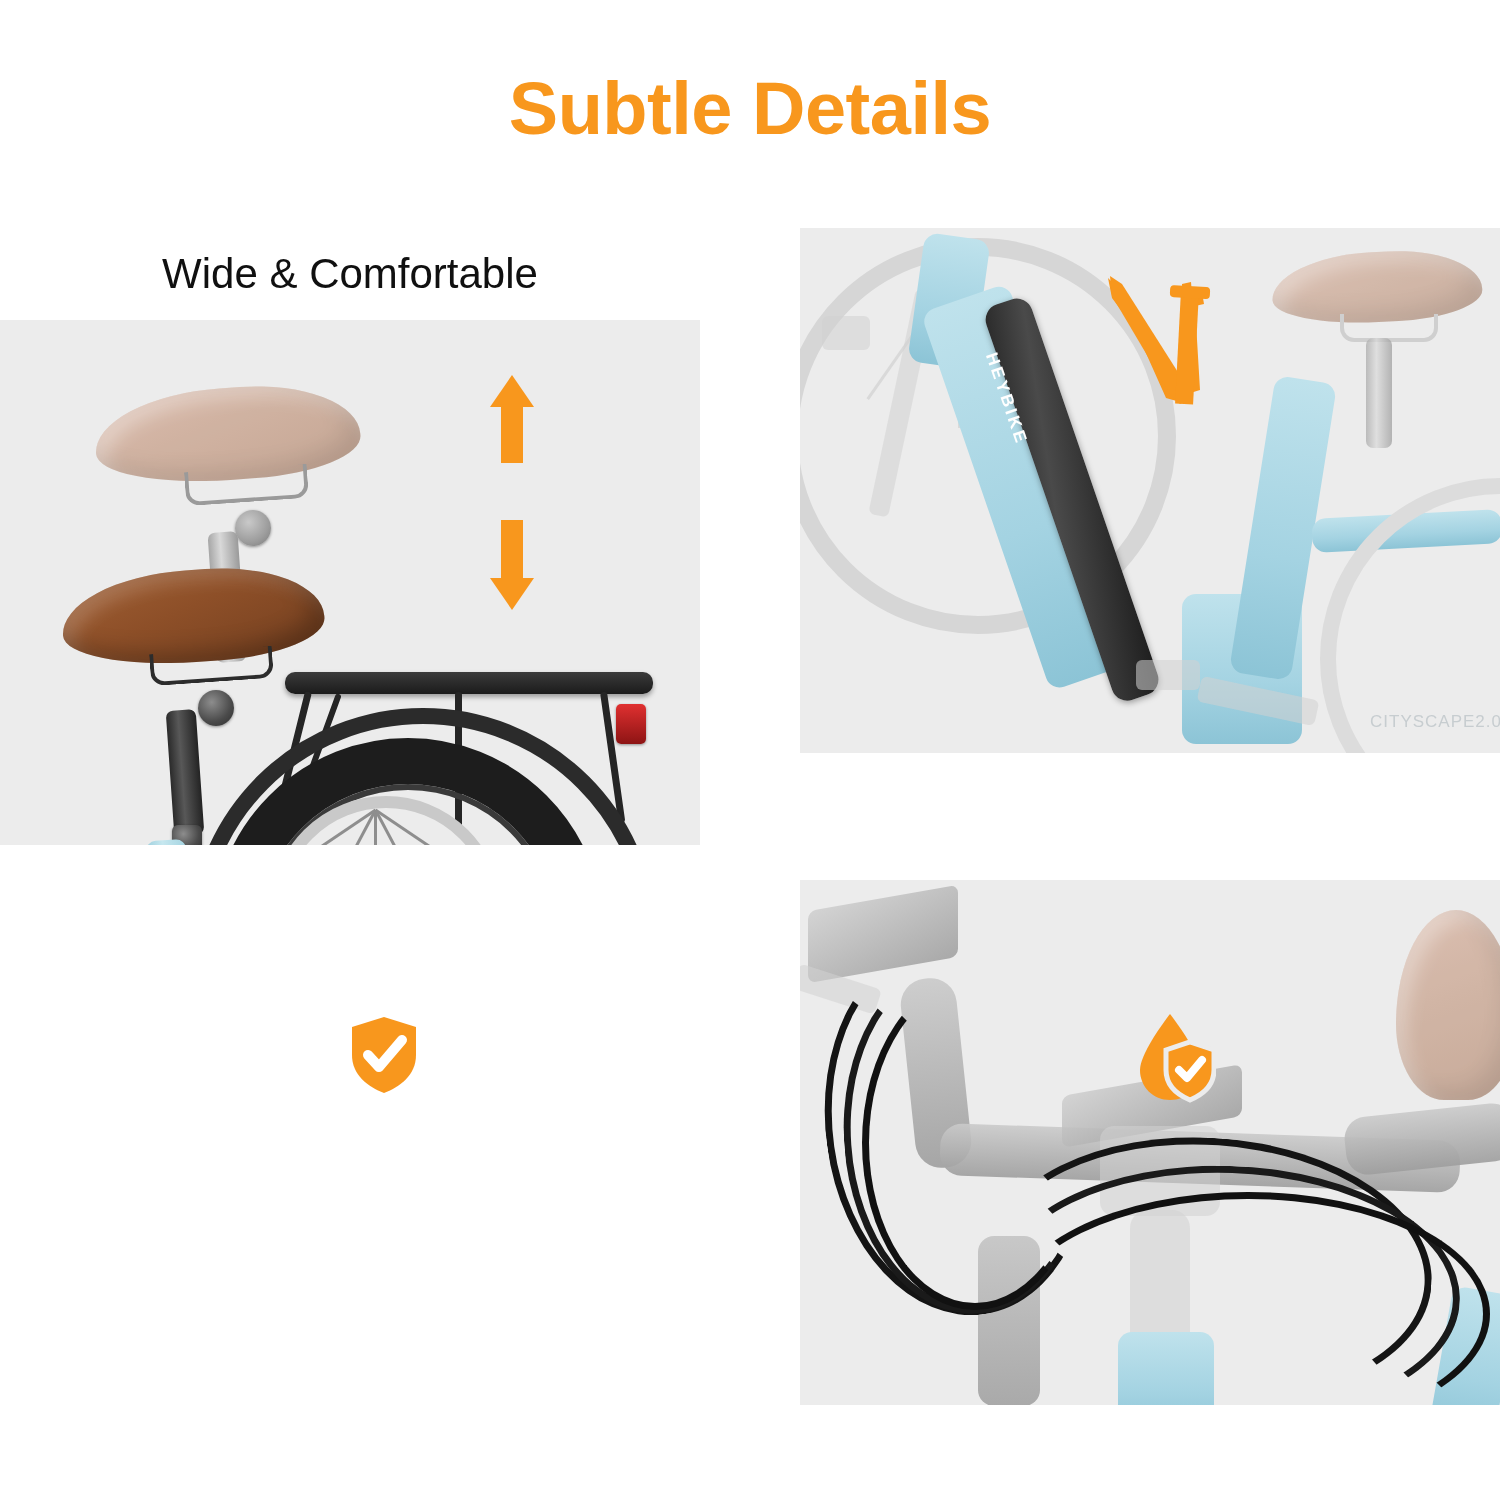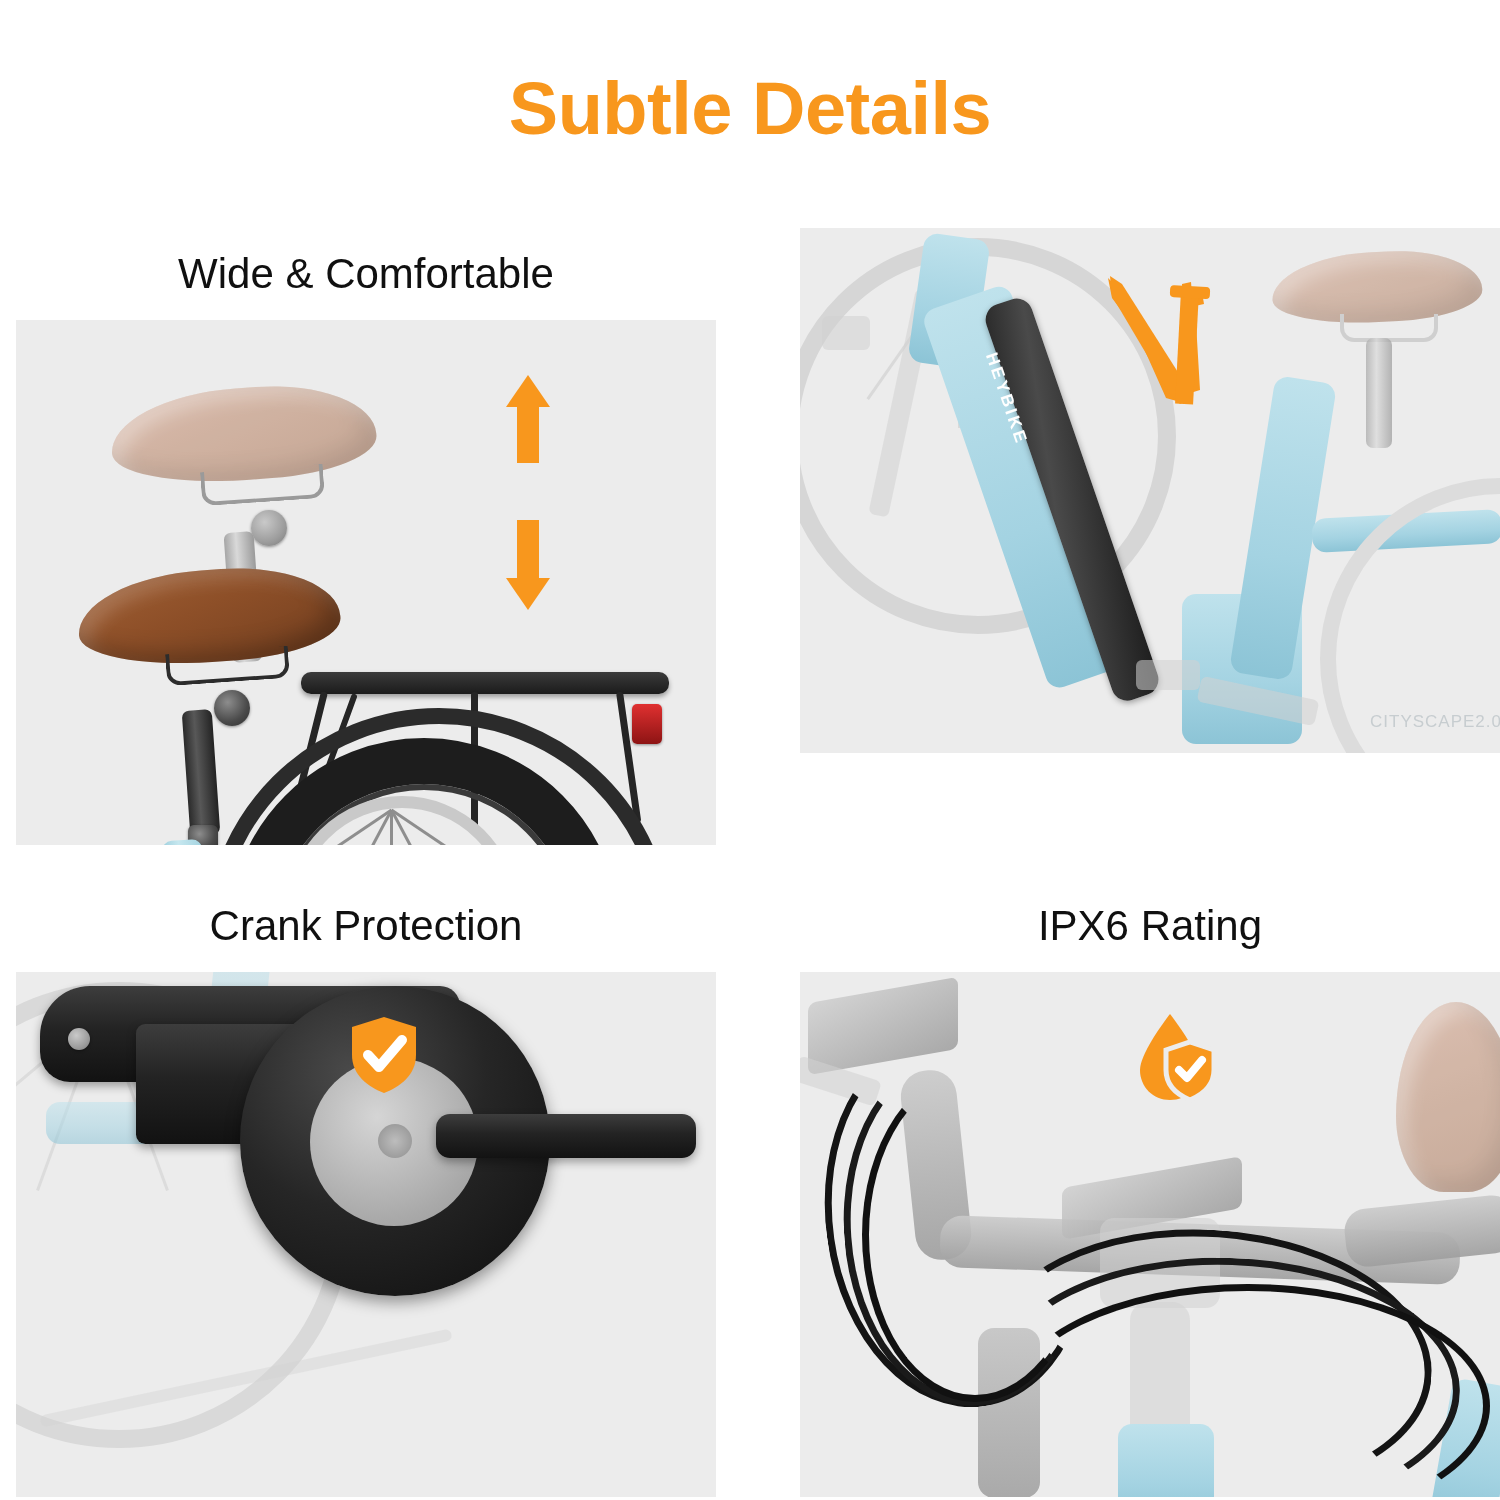--- a/index.html
+++ b/index.html
@@ -46,7 +46,7 @@
     position: absolute;
     width: 700px;
   }
-  .cell.col-l { left: 16px; }
+  .cell.col-l { left: 0; }
   .cell.col-r { left: 800px; }
   .cell.row-t { top: 0; }
   .cell.row-b { top: 652px; }

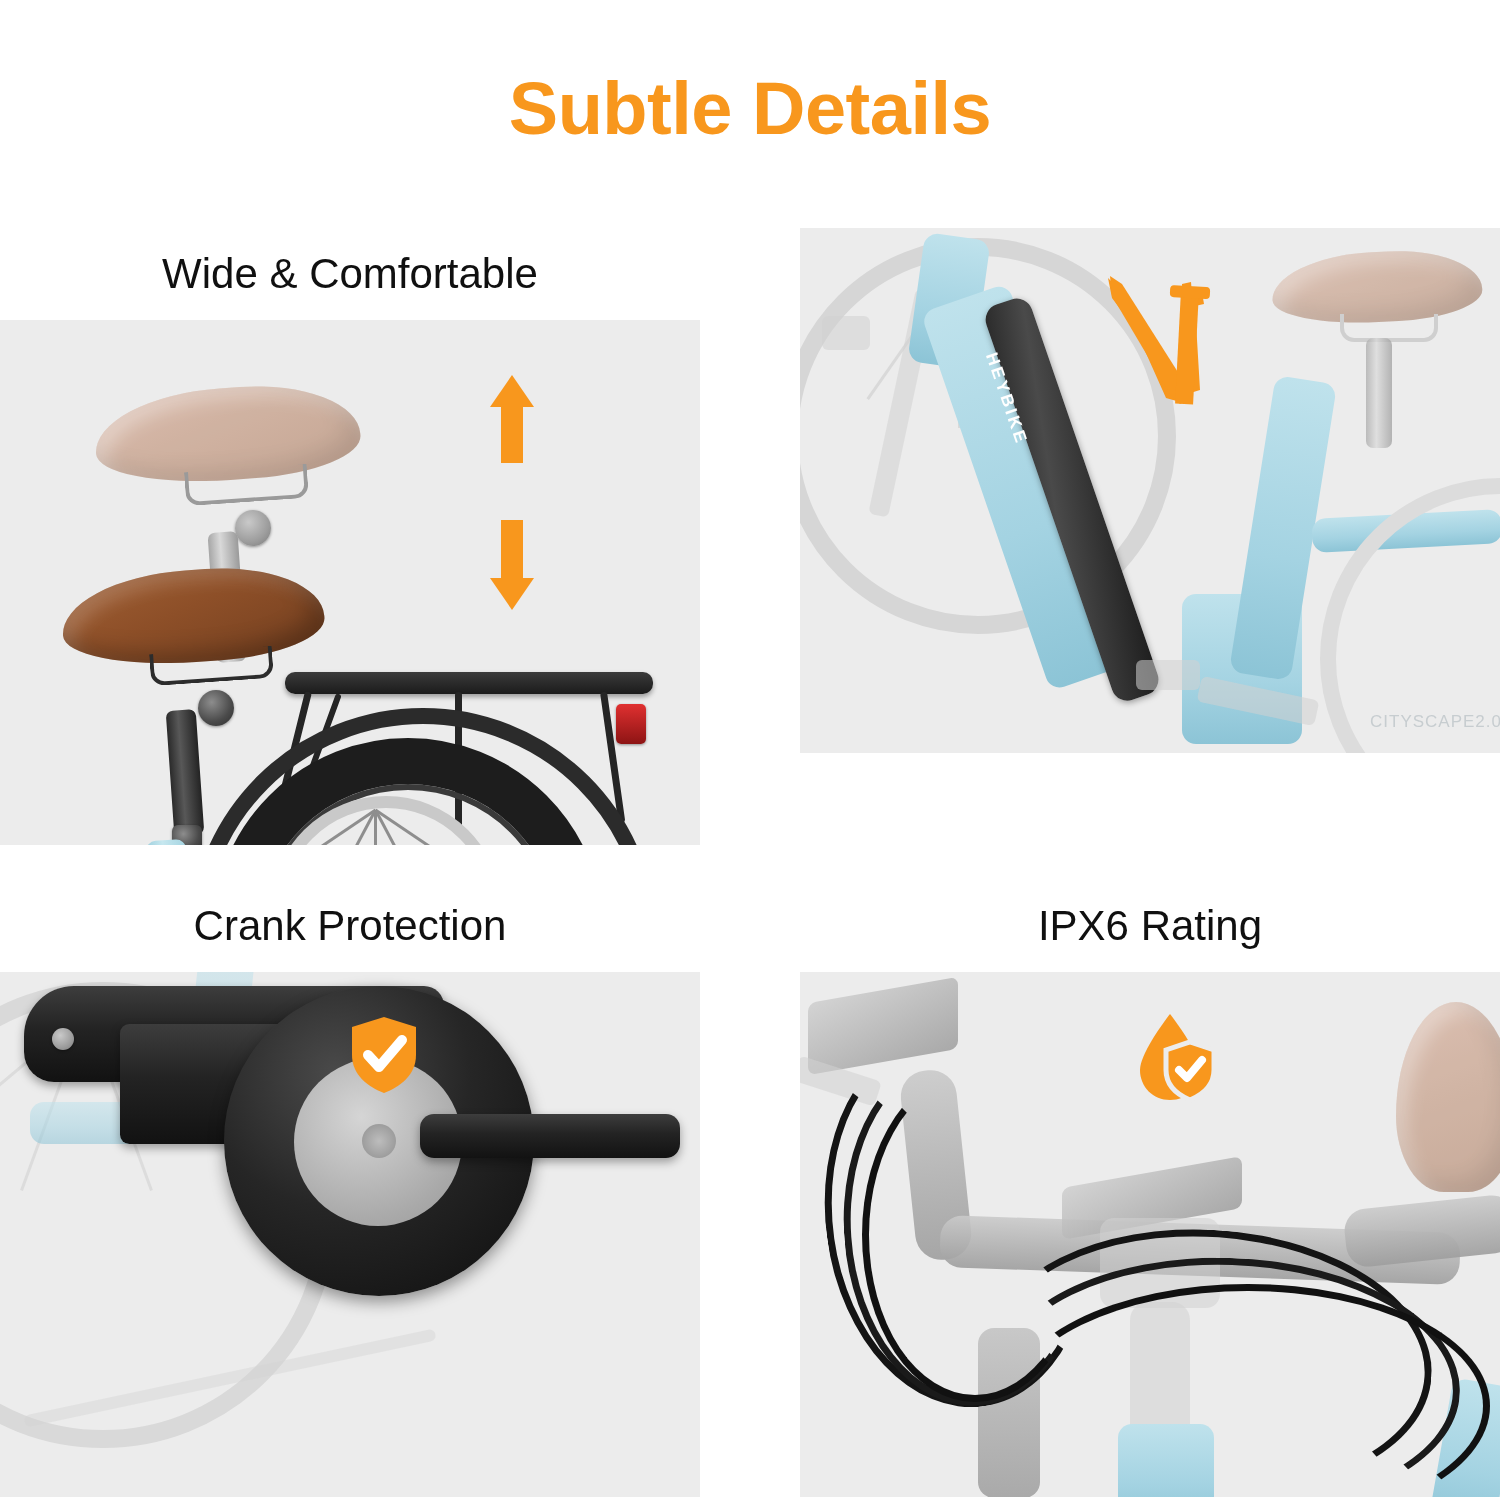--- a/index.html
+++ b/index.html
@@ -366,30 +366,6 @@
       </div>
     </div>
 
-    <div class="cell col-l row-b">
-      <div class="cell-title">Crank Protection</div>
-      <div class="panel">
-
-        <div class="rim" style="left:-130px; top:10px; width:430px; height:430px; border-color:#d9d9d9; border-width:18px;"></div>
-        <div class="spoke" style="left:85px; top:40px; height:190px; background:#dcdcdc; transform:rotate(20deg);"></div>
-        <div class="spoke" style="left:85px; top:40px; height:190px; background:#dcdcdc; transform:rotate(-20deg);"></div>
-        <div class="spoke" style="left:85px; top:40px; height:190px; background:#dcdcdc; transform:rotate(50deg);"></div>
-
-        <div class="frame-blue" style="left:30px; top:130px; width:300px; height:42px; opacity:.55;"></div>
-        <div class="frame-blue" style="left:190px; top:-20px; width:56px; height:180px; opacity:.5; transform:rotate(6deg);"></div>
-        <div class="cityscape-text" style="left:148px; top:128px;">CITYSCAPE2.0</div>
-
-        <div class="chainguard-arm" style="left:24px; top:14px; width:420px; height:96px; border-radius:50px 20px 40px 30px;"></div>
-        <div class="chainguard-arm" style="left:120px; top:52px; width:300px; height:120px; border-radius:10px 60px 70px 10px;"></div>
-        <div class="chainguard-disc" style="left:224px; top:14px; width:310px; height:310px;"></div>
-        <div class="chainring-ghost" style="left:294px; top:86px; width:168px; height:168px;"></div>
-        <div class="chainring-ghost" style="left:362px; top:152px; width:34px; height:34px; background:radial-gradient(circle,#bdbdbd,#8f8f8f);"></div>
-        <div class="chainguard-arm" style="left:420px; top:142px; width:260px; height:44px; border-radius:14px;"></div>
-        <div class="clamp light" style="left:52px; top:56px; width:22px; height:22px;"></div>
-
-        <div class="ghost-part" style="left:20px; top:400px; width:420px; height:12px; transform:rotate(-12deg); opacity:.4;"></div>
-      </div>
-    </div>
 
     <div class="cell col-r row-b">
       <div class="cell-title">IPX6 Rating</div>

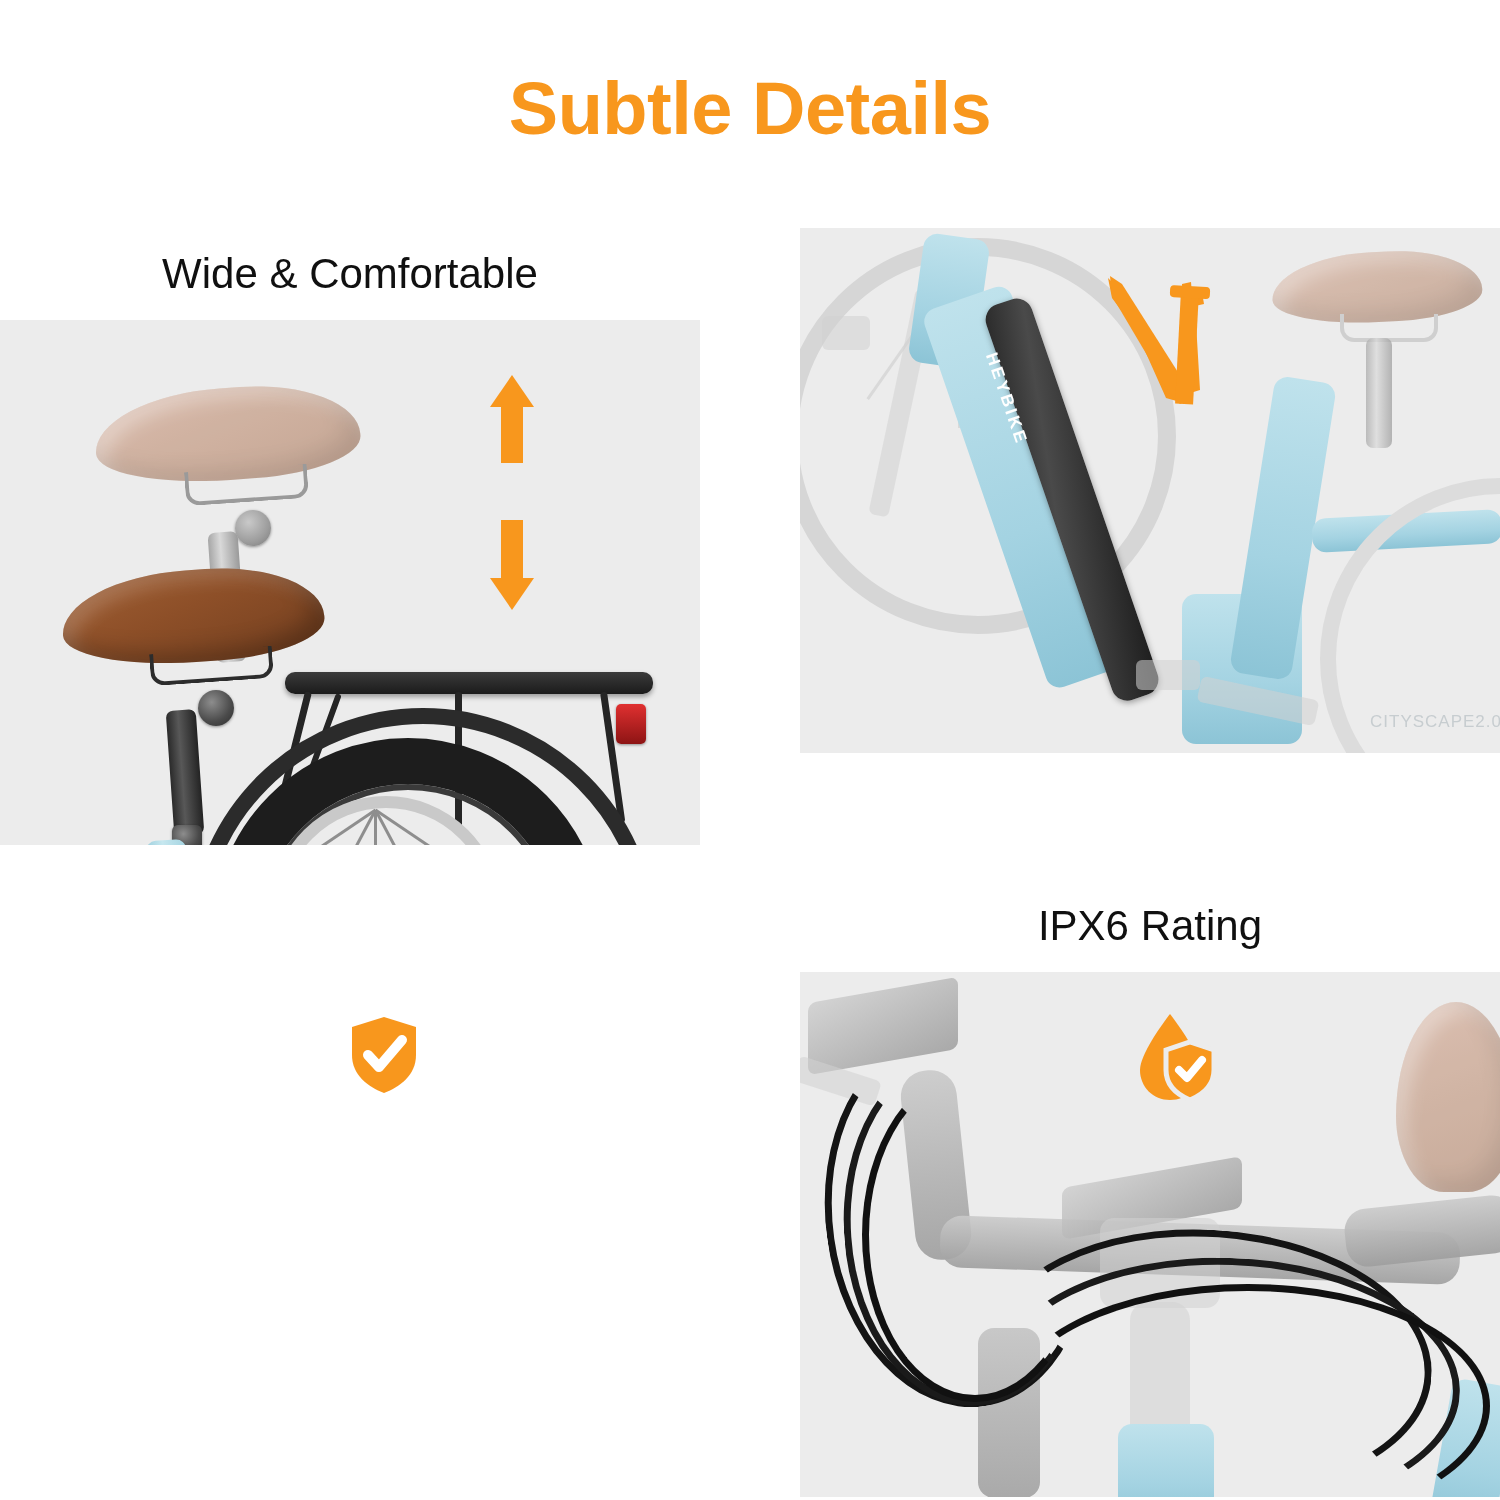--- a/index.html
+++ b/index.html
@@ -368,7 +368,6 @@
 
 
     <div class="cell col-r row-b">
-      <div class="cell-title">IPX6 Rating</div>
       <div class="panel">
 
         <div class="display-unit" style="left:8px; top:18px; width:150px; height:72px;"></div>

